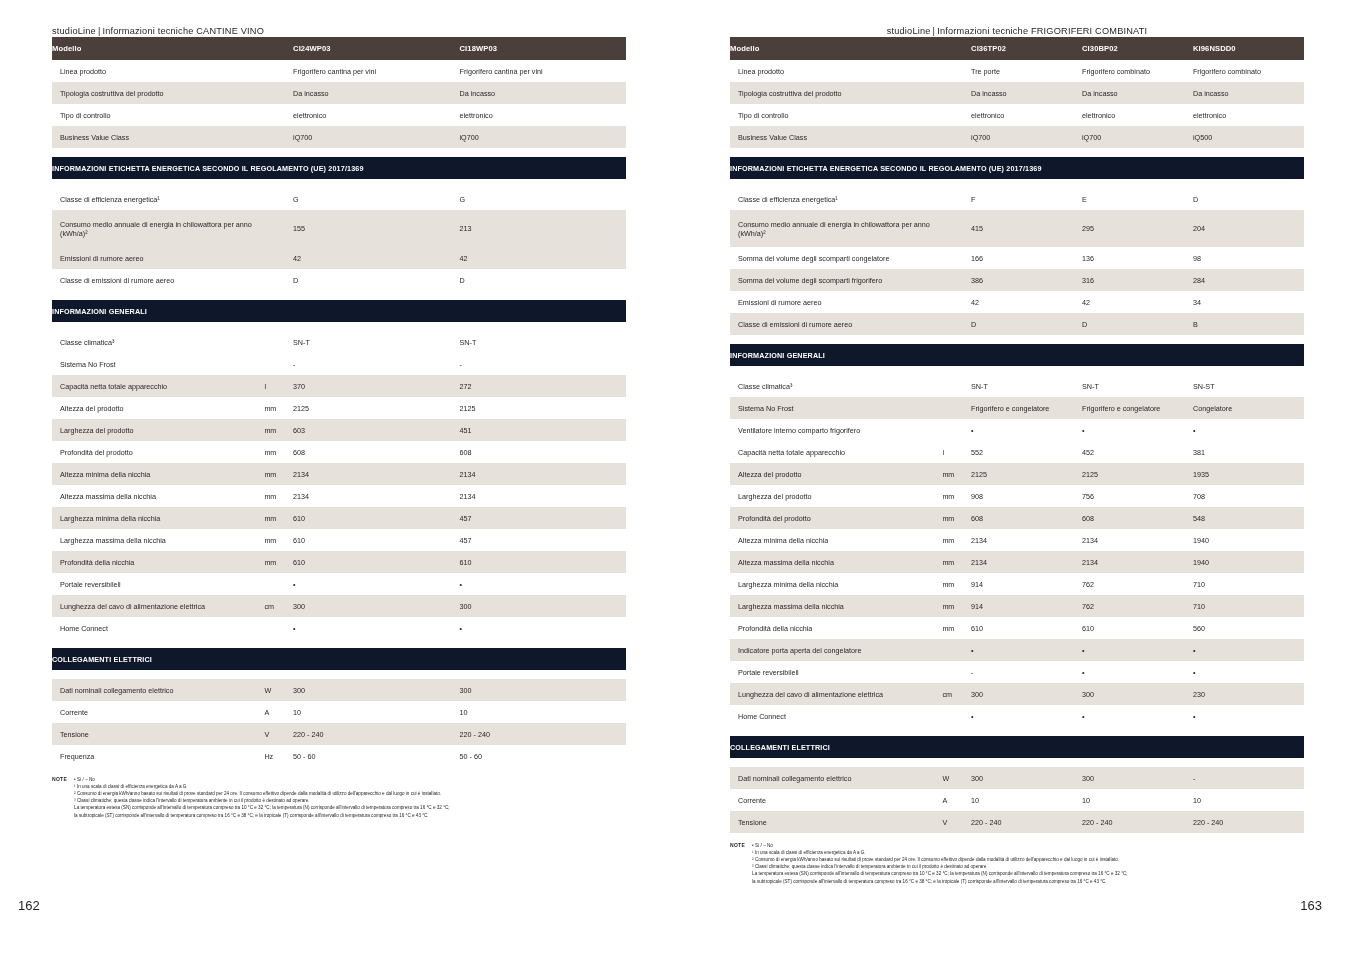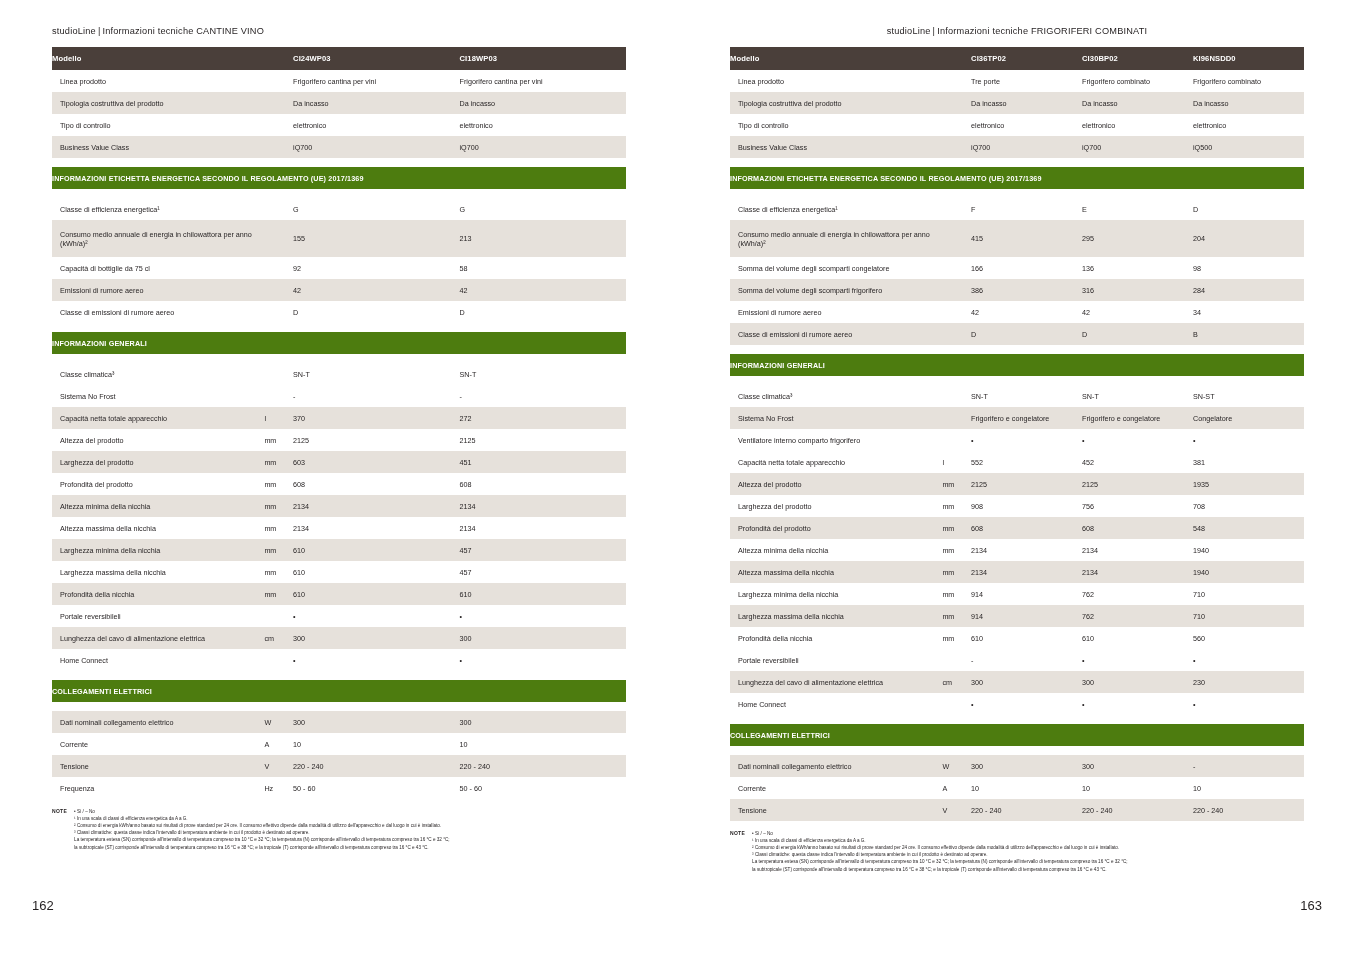--- a/index.html
+++ b/index.html
@@ -30,7 +30,7 @@
     font-size:9.2px;
     letter-spacing:.2px;
     color:#231f20;
-    margin-bottom:11px;
+    margin-bottom:1px;
     white-space:nowrap;
   }
   .leaf.left .running-head{text-align:left;}

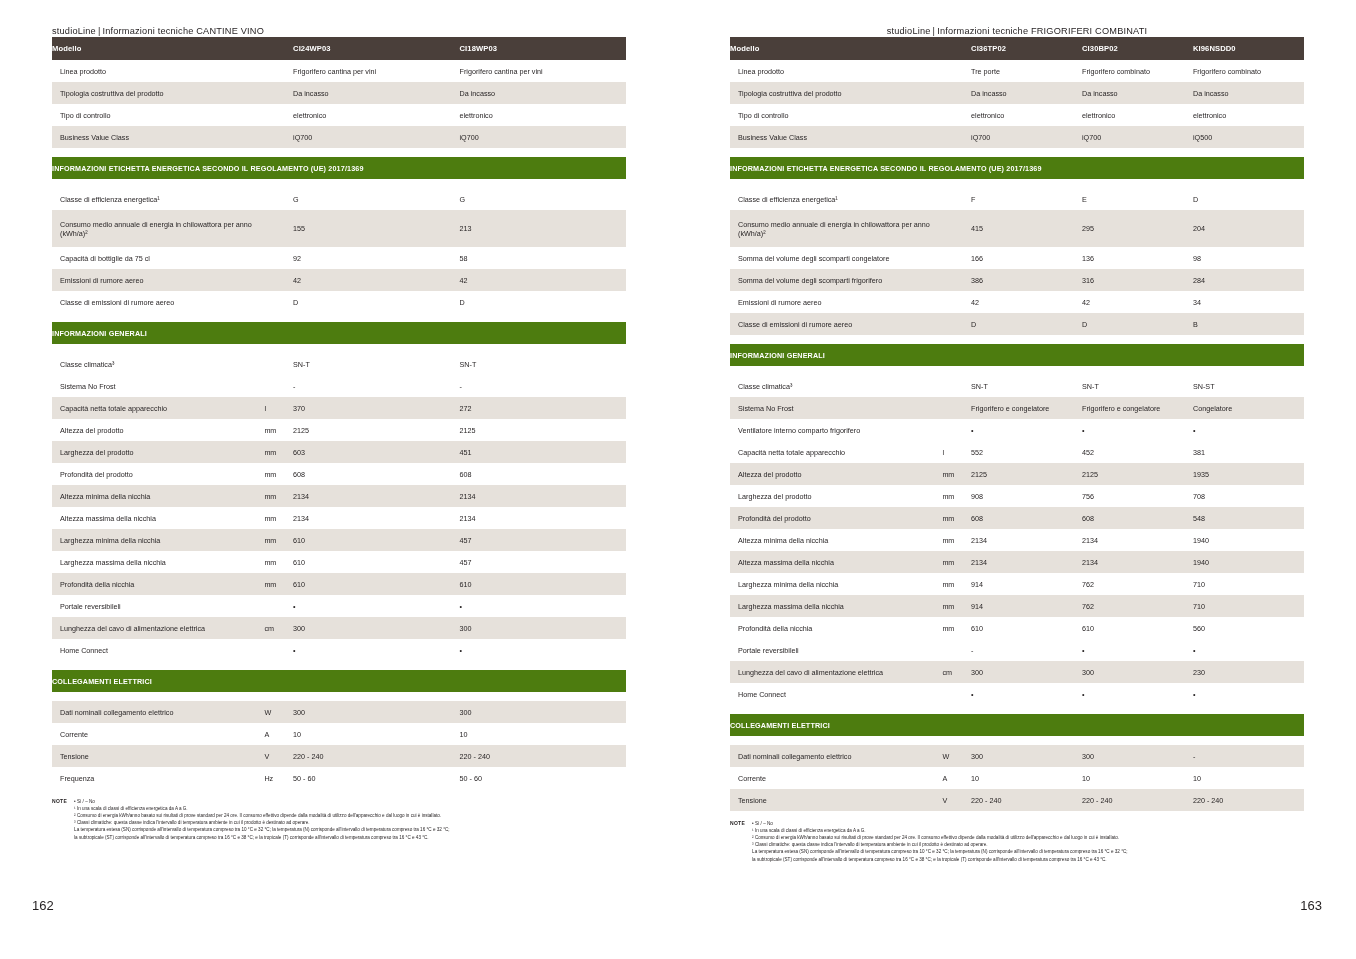--- a/index.html
+++ b/index.html
@@ -59,7 +59,7 @@
     letter-spacing:.1px;
   }
   .sectionhdr td{
-    background:#4d7c0f;
+    background:#0f172a;
     color:#ffffff;
     font-size:7.2px;
     font-weight:bold;

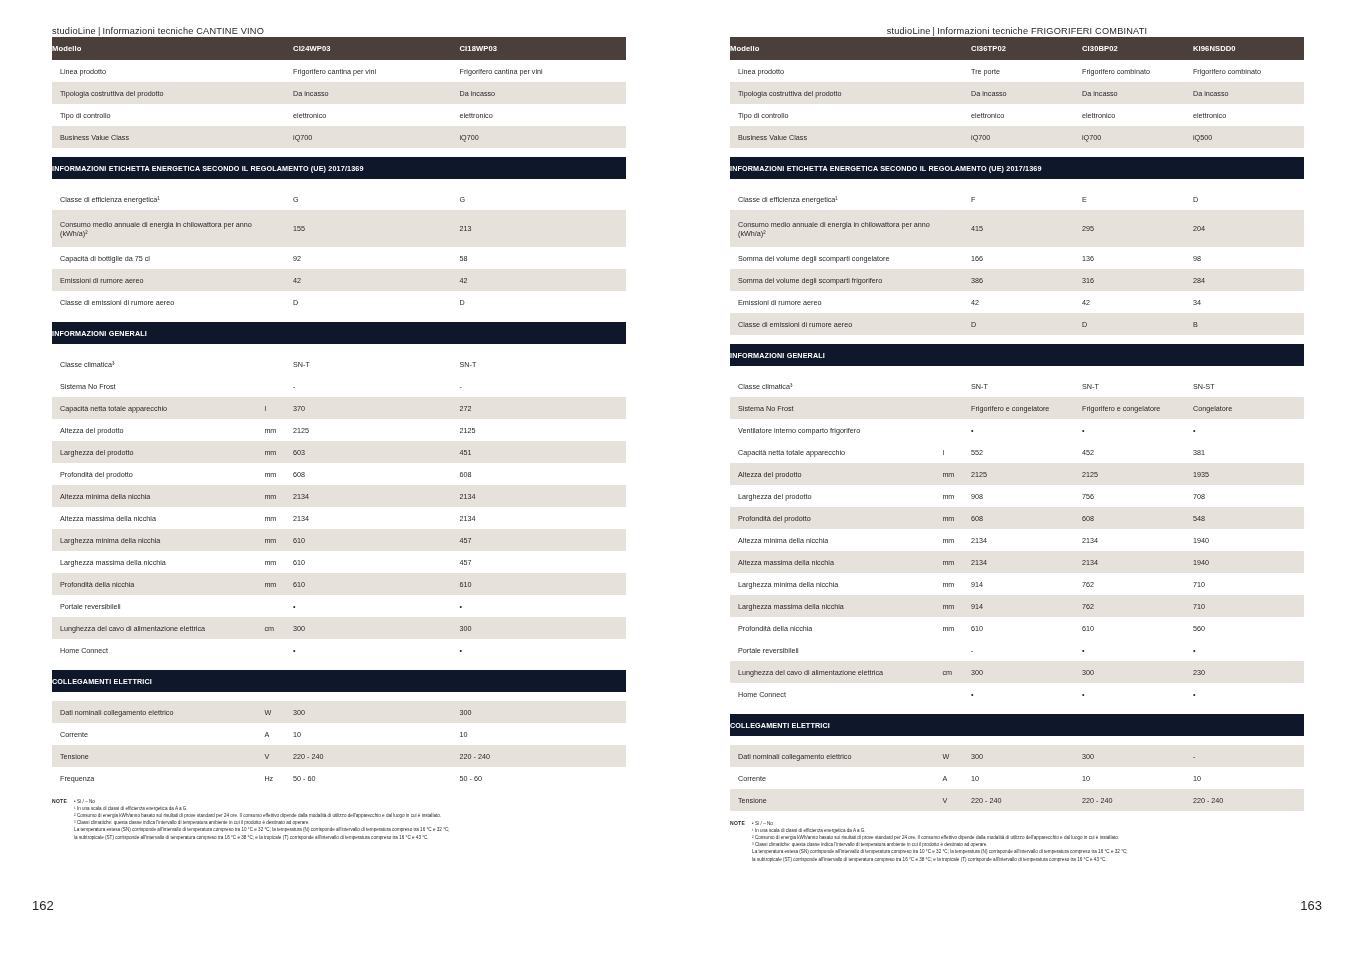--- a/index.html
+++ b/index.html
@@ -176,12 +176,6 @@
               <td class="unit"></td>
               <td class="val">155</td>
               <td class="val">213</td>
-            </tr>
-            <tr class="row plain">
-              <td class="lbl">Capacità di bottiglie da 75 cl</td>
-              <td class="unit"></td>
-              <td class="val">92</td>
-              <td class="val">58</td>
             </tr>
             <tr class="row shade">
               <td class="lbl">Emissioni di rumore aereo</td>

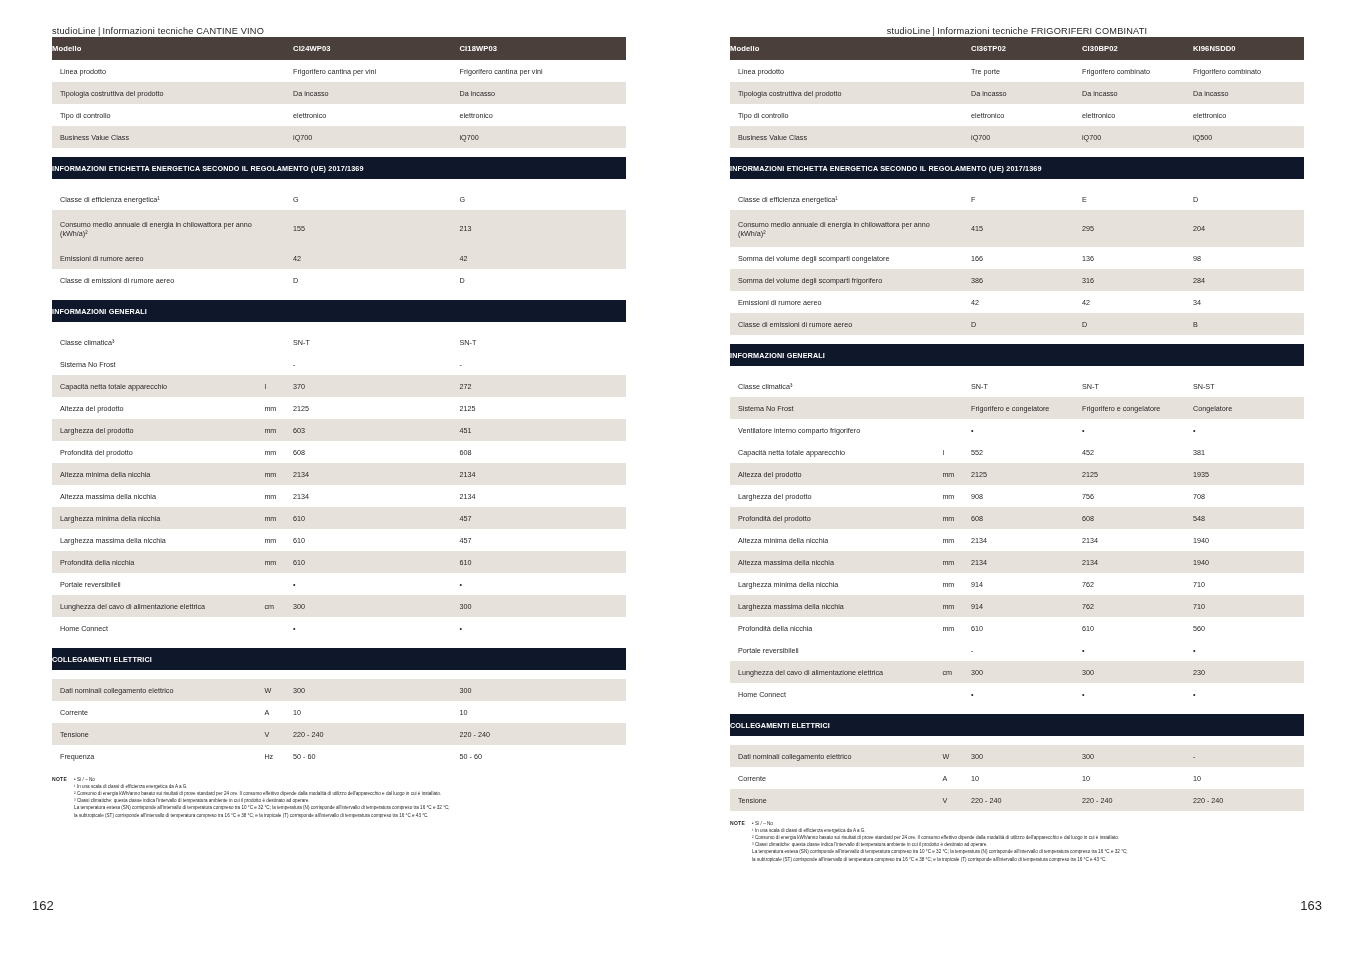--- a/index.html
+++ b/index.html
@@ -523,6 +523,13 @@
               <td class="val">610</td>
               <td class="val">560</td>
             </tr>
+            <tr class="row shade">
+              <td class="lbl">Indicatore porta aperta del congelatore</td>
+              <td class="unit"></td>
+              <td class="val dot">•</td>
+              <td class="val dot">•</td>
+              <td class="val dot">•</td>
+            </tr>
             <tr class="row plain">
               <td class="lbl">Portale reversibileli</td>
               <td class="unit"></td>

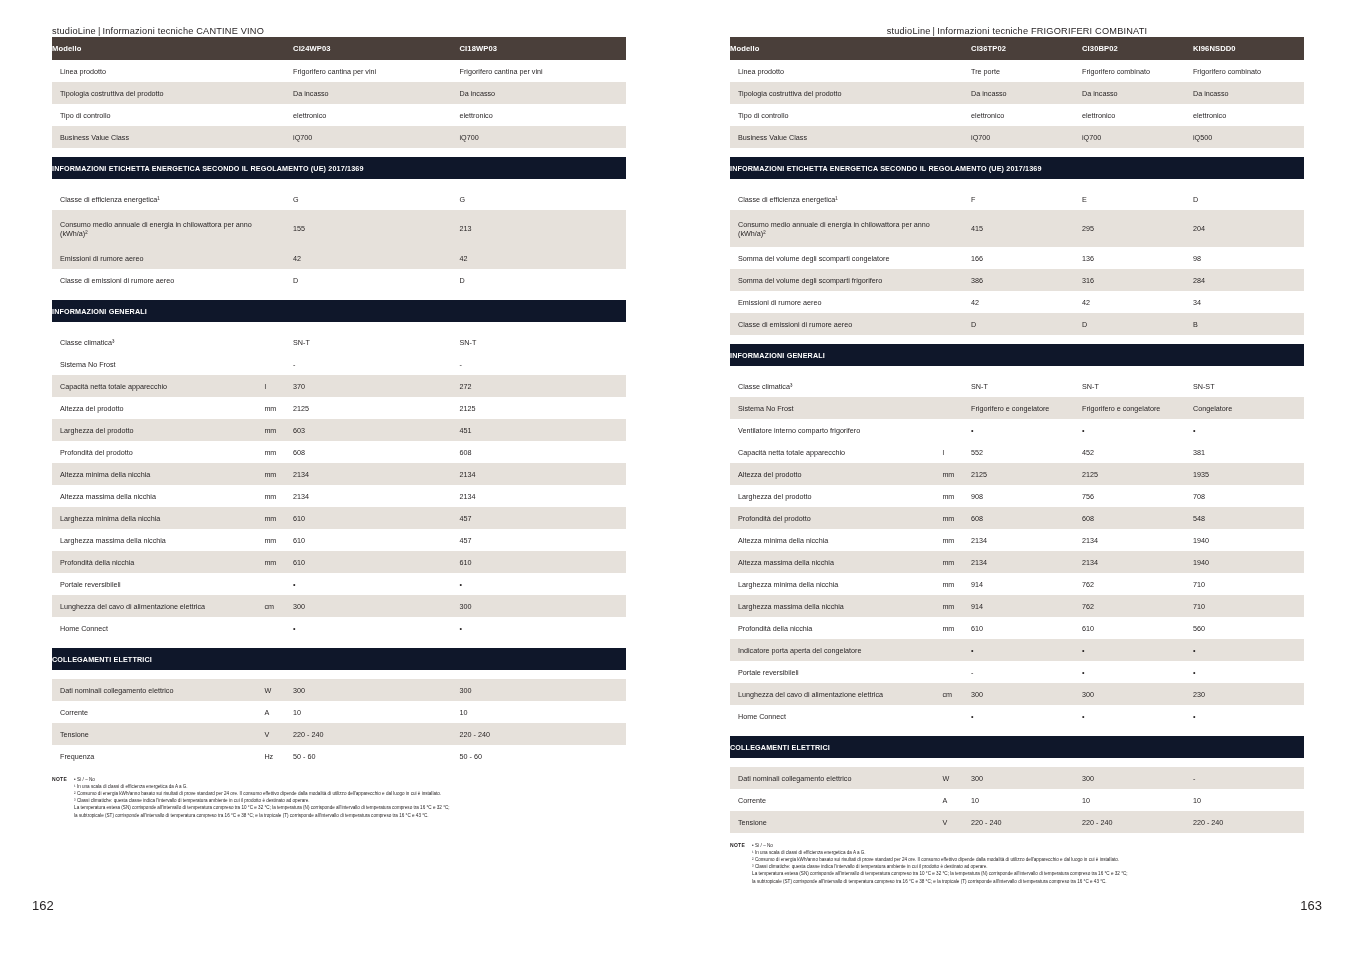--- a/index.html
+++ b/index.html
@@ -105,7 +105,7 @@
     font-size:13px;
     color:#231f20;
   }
-  .leaf.left .folio{left:32px;}
+  .leaf.left .folio{left:18px;}
   .leaf.right .folio{right:34px;}
 </style>
 </head>

